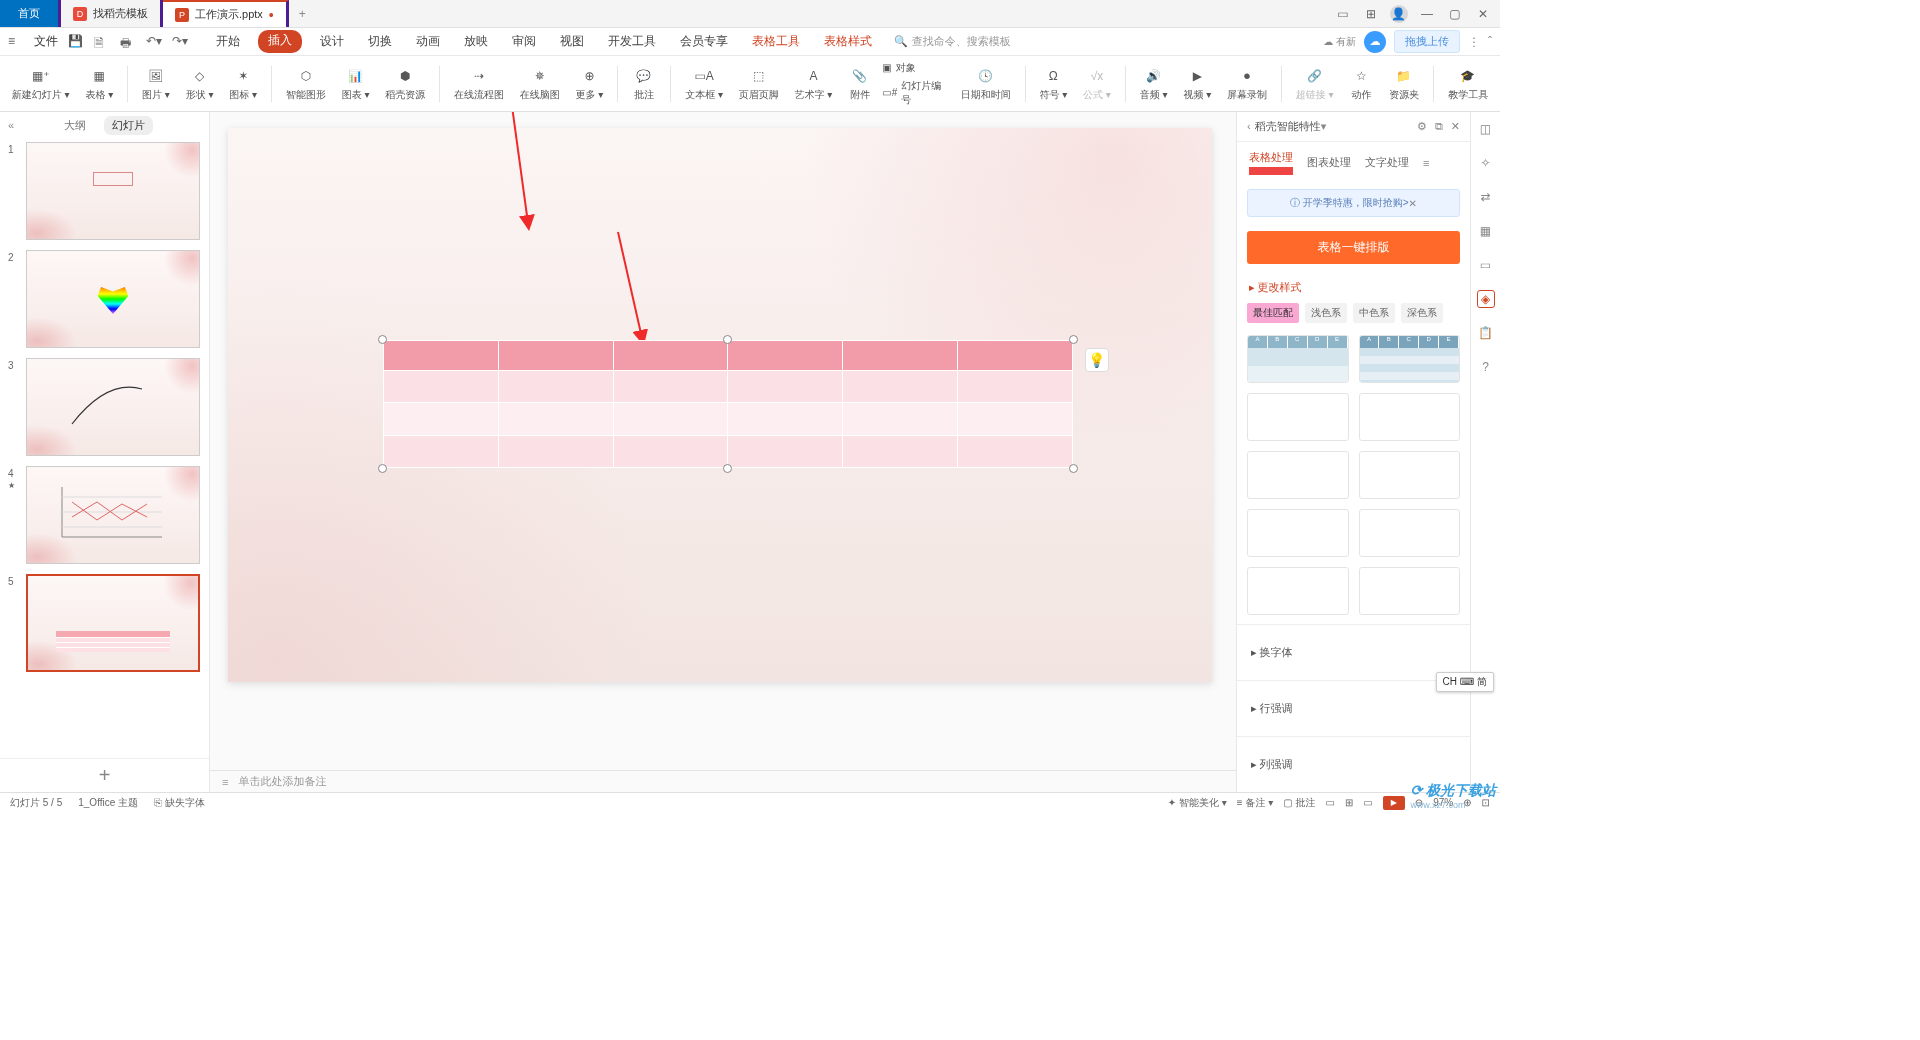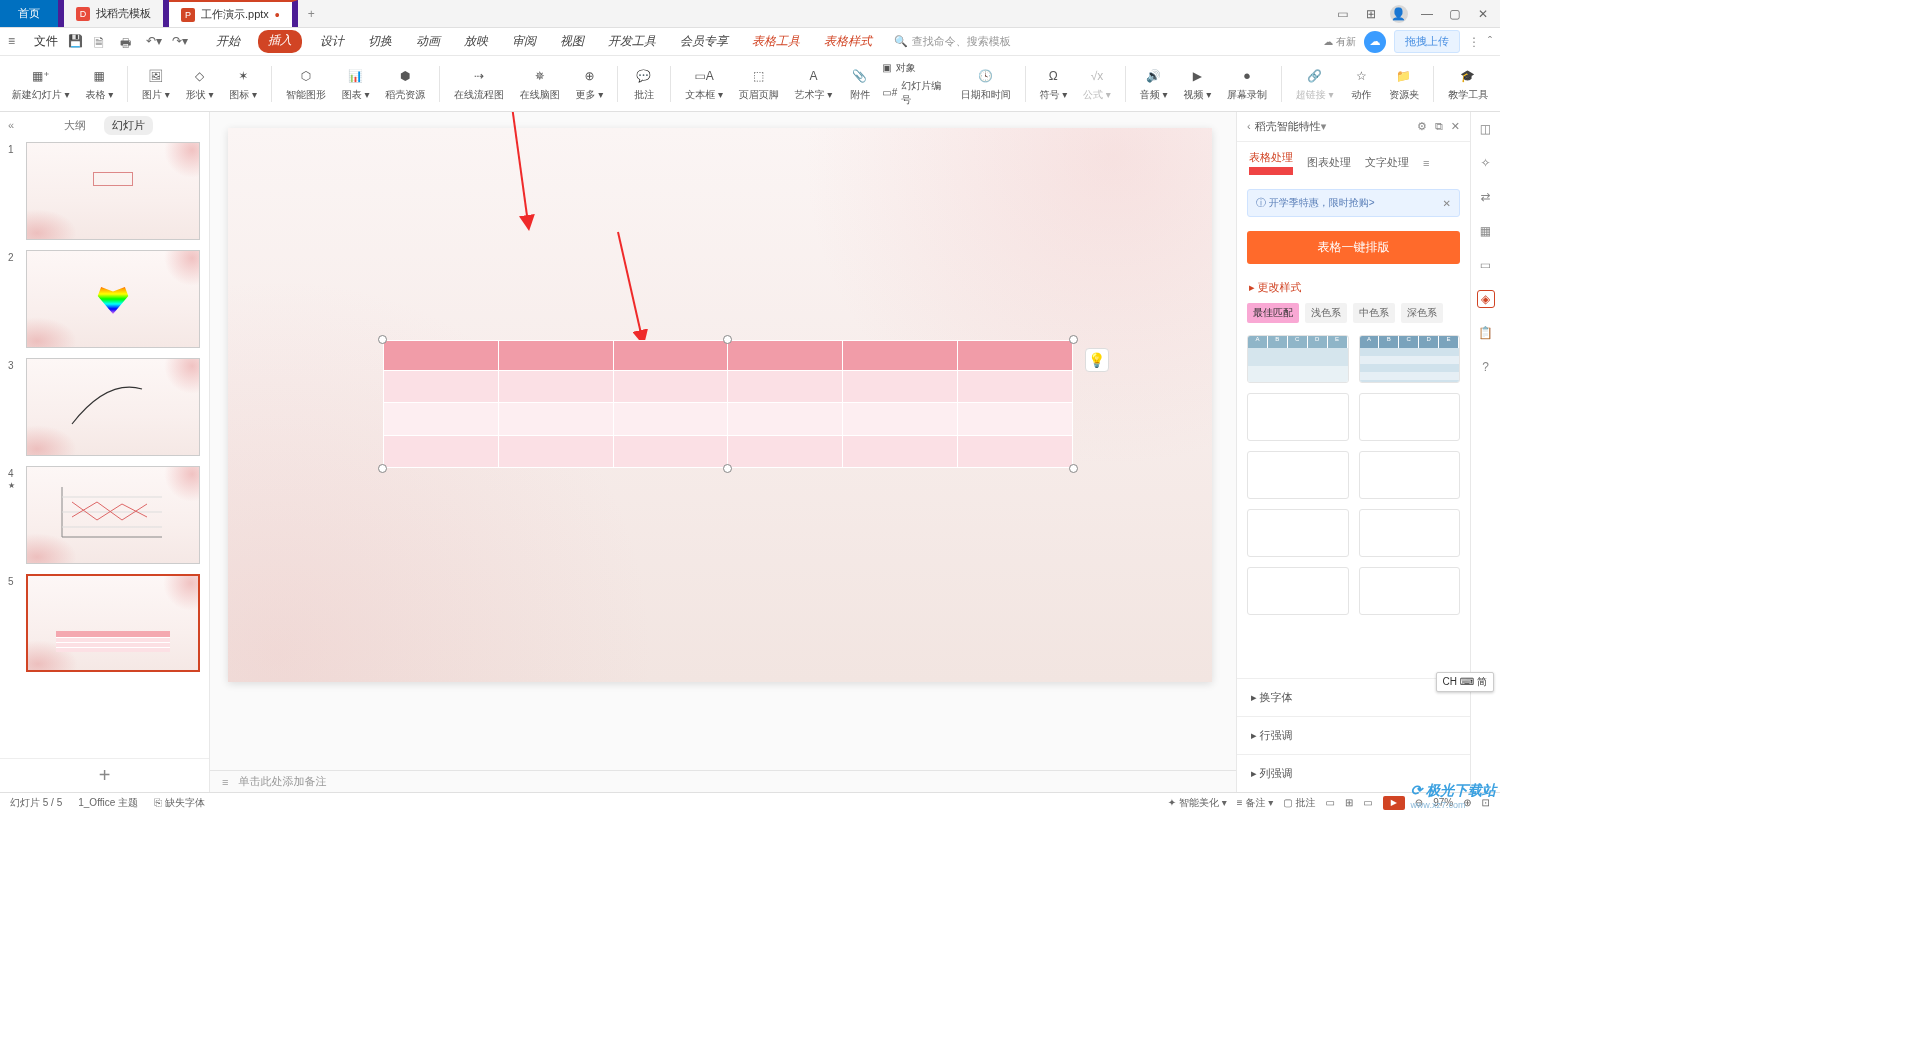--- a/index.html
+++ b/index.html
@@ -7,7 +7,7 @@
 
 
 .titlebar { height: 28px; background: #f4f4f4; display: flex; align-items: stretch; border-bottom: 1px solid #e0e0e0; }
-.tab { padding: 0 12px; display: flex; align-items: center; gap: 6px; font-size: 11px; height: 100%; border-right: 6px solid #4c1d95; cursor: pointer; }
+.tab { padding: 0 12px; display: flex; align-items: center; gap: 6px; font-size: 11px; height: 100%; border-right: 3px solid #4c1d95; cursor: pointer; }
 .tab.home { background: #0070C0; color: #fff; padding: 0 18px; }
 .tab.active { background: #fff; border-top: 2px solid #d14424; }
 .tab .icon { width: 14px; height: 14px; display: inline-block; }

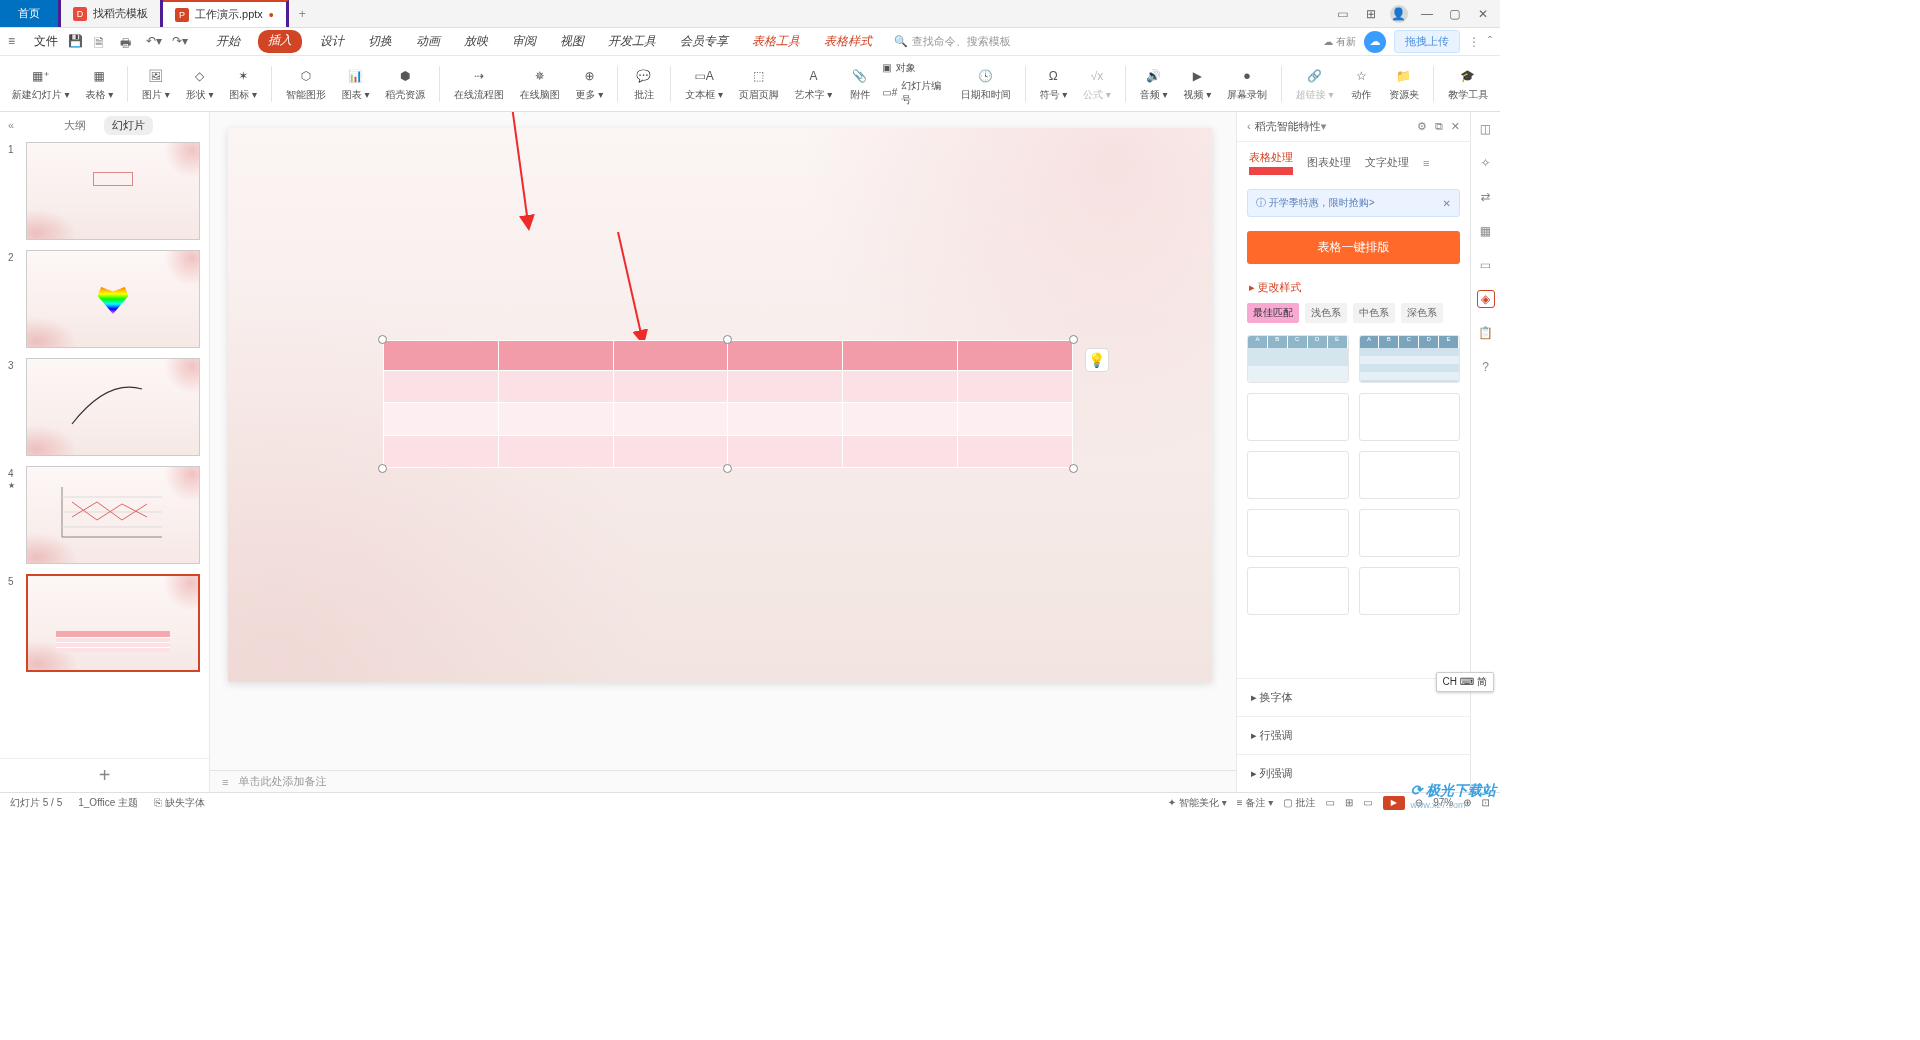--- a/index.html
+++ b/index.html
@@ -21,7 +21,7 @@
 .menubar .mb-left { display: flex; align-items: center; gap: 10px; }
 .menubar .mb-icon { width: 16px; height: 16px; color: #666; cursor: pointer; }
 .mb-tabs { display: flex; gap: 12px; margin-left: 20px; }
-.mb-tab { font-size: 12px; color: #444; cursor: pointer; padding: 3px 6px; font-style: italic; }
+.mb-tab { font-size: 12px; color: #444; cursor: pointer; padding: 3px 6px; }
 .mb-tab.active { background: #d14424; color: #fff; border-radius: 10px; padding: 2px 10px; }
 .mb-tab.orange { color: #d14424; }
 .mb-search { margin-left: 14px; display: flex; align-items: center; gap: 4px; color: #999; font-size: 11px; }

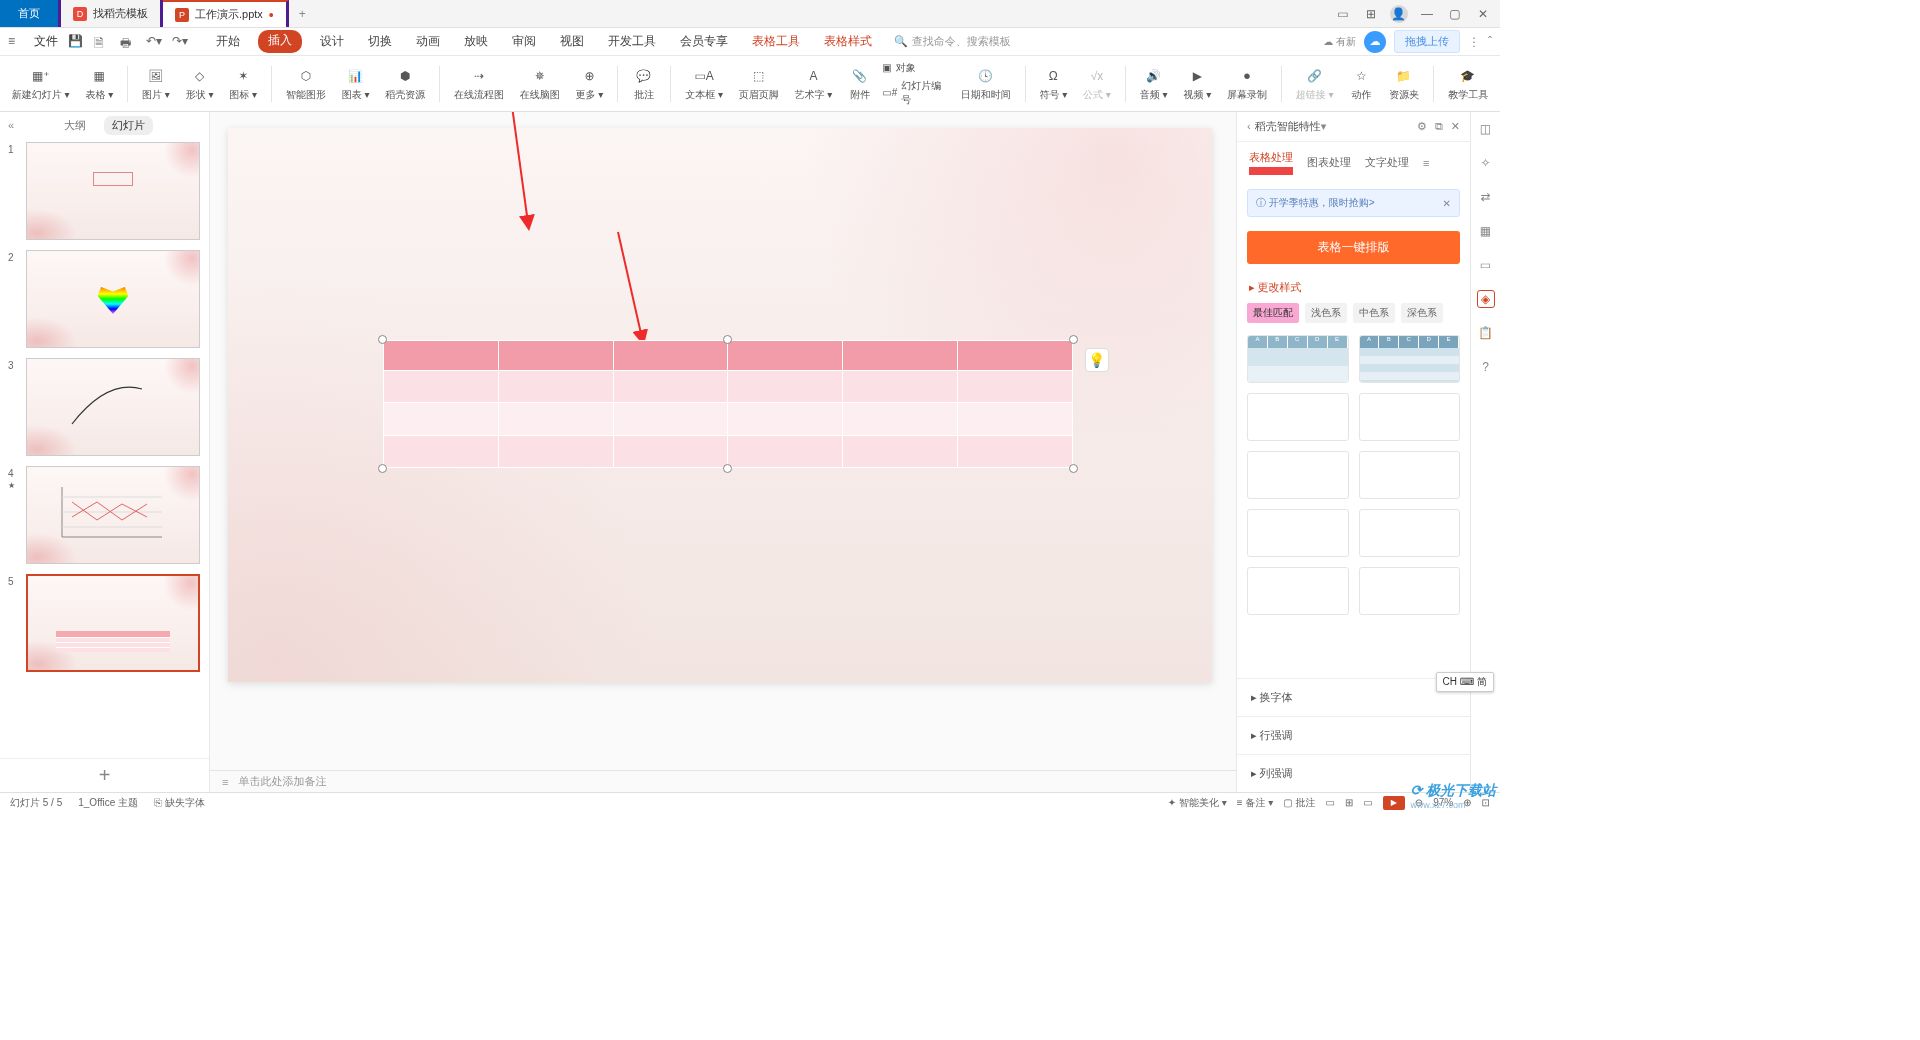--- a/index.html
+++ b/index.html
@@ -83,7 +83,7 @@
 .rp-tabs { display: flex; gap: 14px; padding: 8px 12px; font-size: 11px; align-items: center; }
 .rp-tabs .rt { color: #666; cursor: pointer; }
 .rp-tabs .rt.active { color: #d14424; border-bottom: 8px solid #ef4444; padding-bottom: 2px; }
-.rp-banner { margin: 6px 10px; padding: 6px 8px; background: #eaf3ff; border: 1px solid #cfe3ff; border-radius: 3px; font-size: 10px; color: #5a7fb8; display: flex; align-items: center; justify-content: space-between; }
+.rp-banner { margin: 6px 10px; padding: 6px 8px; background: #eaf3ff; border: 1px solid #cfe3ff; border-radius: 3px; font-size: 10px; color: #5a7fb8; display: flex; align-items: center; justify-content: center; }
 .rp-btn { margin: 8px 10px; background: #ff6a2b; color: #fff; text-align: center; padding: 8px 0; border-radius: 3px; font-size: 12px; cursor: pointer; }
 .rp-section { padding: 8px 12px 0; font-size: 11px; color: #d14424; }
 .rp-filters { display: flex; gap: 6px; padding: 8px 10px; font-size: 10px; }

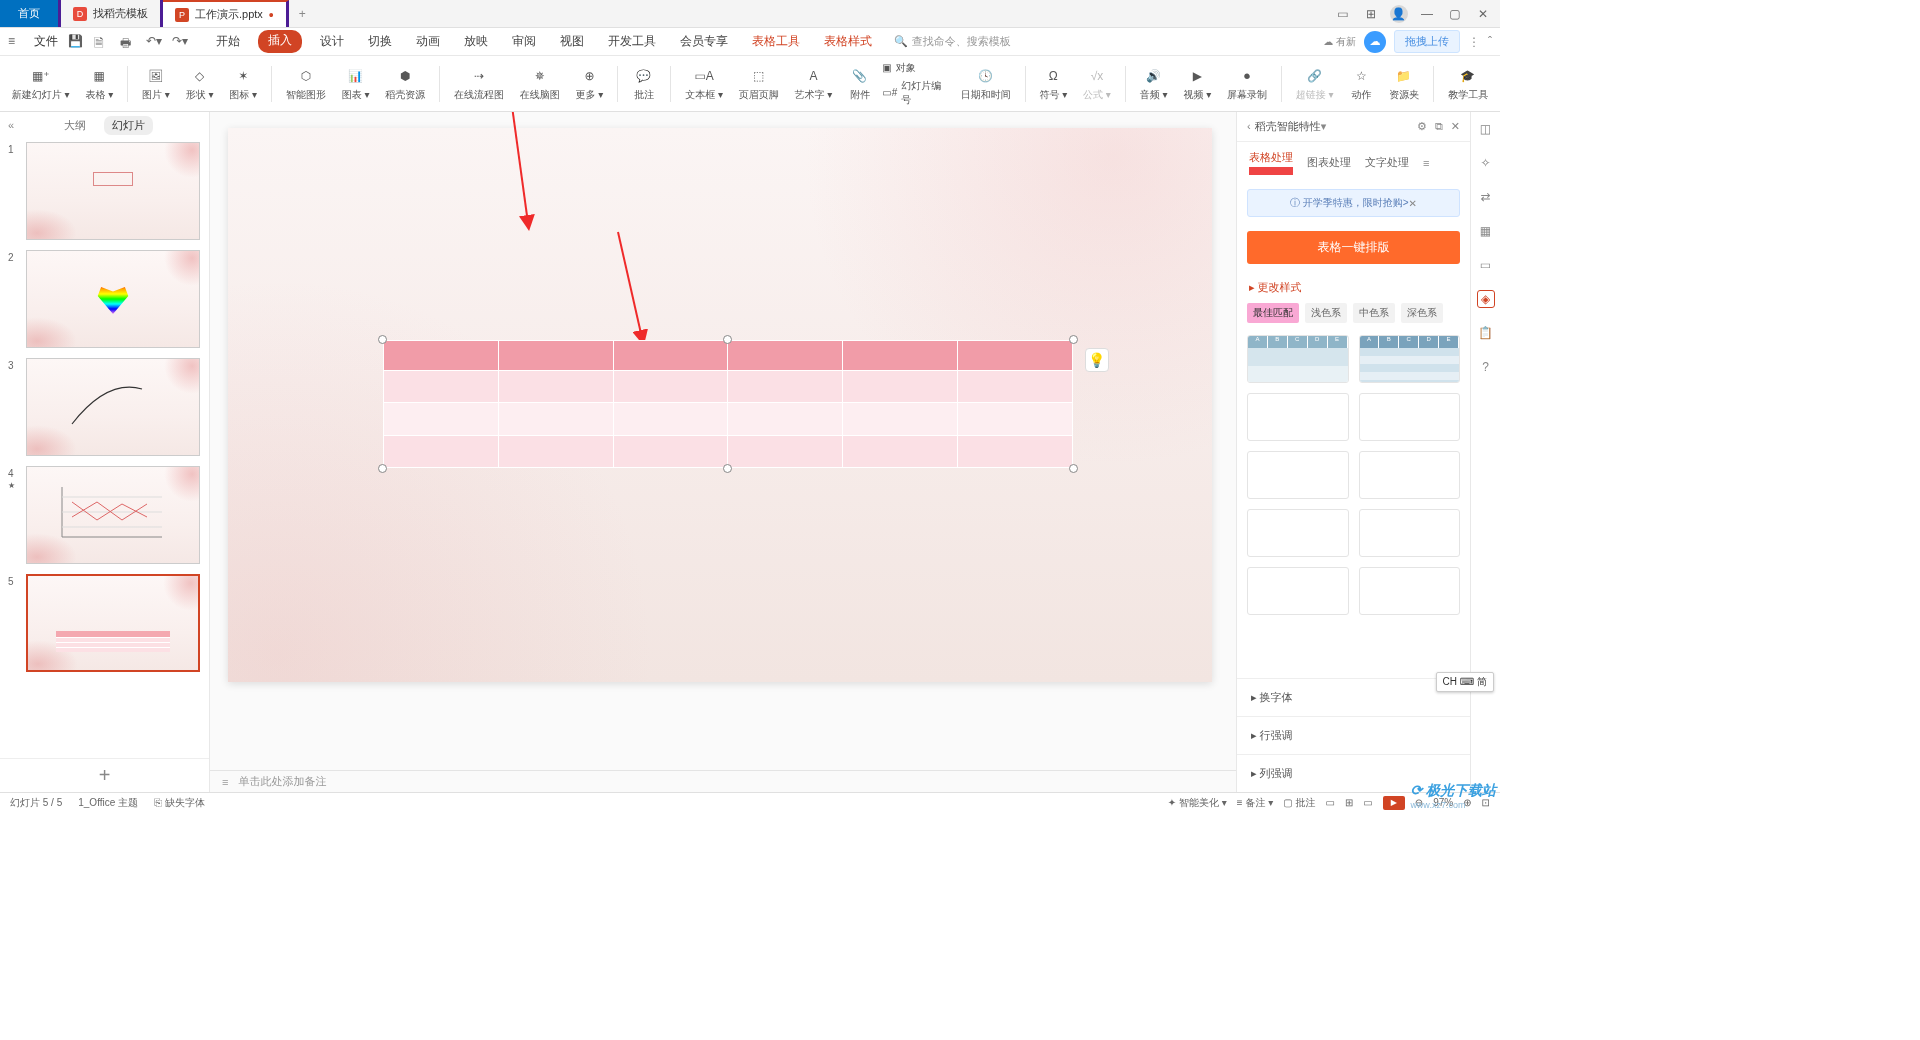--- a/index.html
+++ b/index.html
@@ -94,7 +94,7 @@
 .rp-card.styled .cap { height: 12px; background: #8fb5c8; display: flex; }
 .rp-card.styled .cap span { flex: 1; border-right: 1px solid #fff; font-size: 6px; color: #fff; text-align: center; }
 .rp-card.styled .bod { height: 36px; background: linear-gradient(#d5e5ed 50%, #e8f1f5 50%); }
-.rp-collapse { padding: 11px 14px; font-size: 11px; color: #555; border-top: 1px solid #eee; cursor: pointer; }
+.rp-collapse { padding: 20px 14px; font-size: 11px; color: #555; border-top: 1px solid #eee; cursor: pointer; }
 
 .rsidebar { width: 30px; border-left: 1px solid #e8e8e8; display: flex; flex-direction: column; align-items: center; padding-top: 8px; gap: 16px; }
 .rsidebar span { width: 18px; height: 18px; color: #888; cursor: pointer; display:flex; align-items:center; justify-content:center; }

